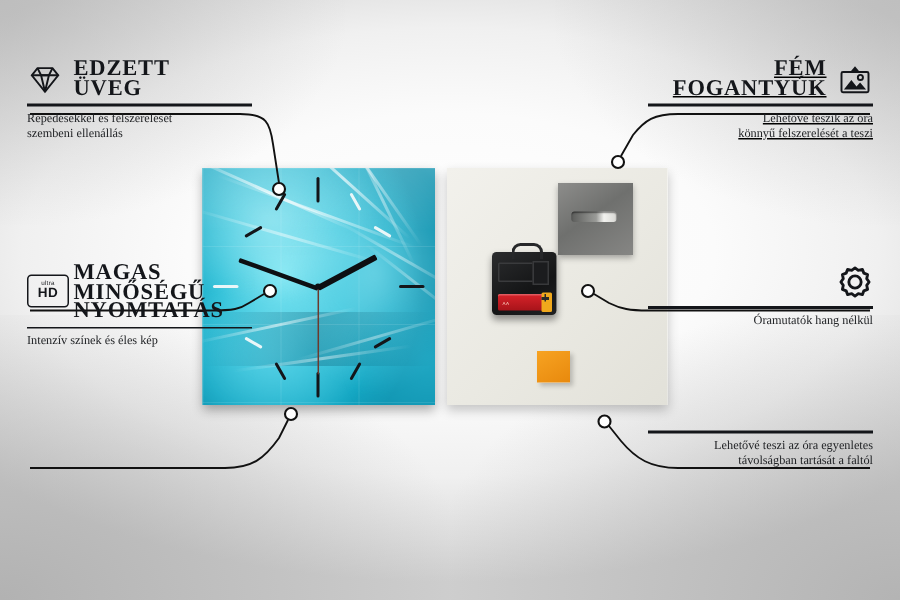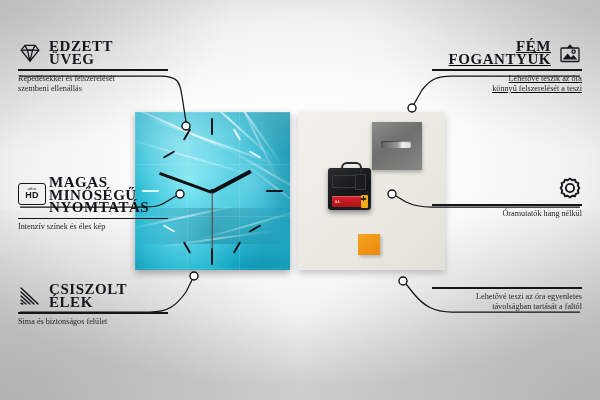--- a/index.html
+++ b/index.html
@@ -258,25 +258,6 @@
     <div class="co-sub">Intenzív színek és éles kép</div>
   </div>
 
-  <div class="callout left" id="co-edges">
-    <div class="co-head">
-      <span class="ico">
-        <svg viewBox="0 0 24 24">
-            <g stroke="currentColor" stroke-width="1.5" stroke-linecap="round">
-          <path d="M3 4 L20 20"></path>
-              <path d="M3 8 L16 20"></path>
-              <path d="M3 12 L12 20"></path>
-          <path d="M3 16 L8 20"></path>
-              <path d="M3 19.4 L4.6 20"></path>
-        </g>
-          </svg>
-      </span>
-      <div class="co-title">CSISZOLT
-ÉLEK</div>
-    </div>
-    <div class="co-rule"></div>
-    <div class="co-sub">Sima és biztonságos felület</div>
-  </div>
 
   <div class="callout right" id="co-handles">
     <div class="co-head">

